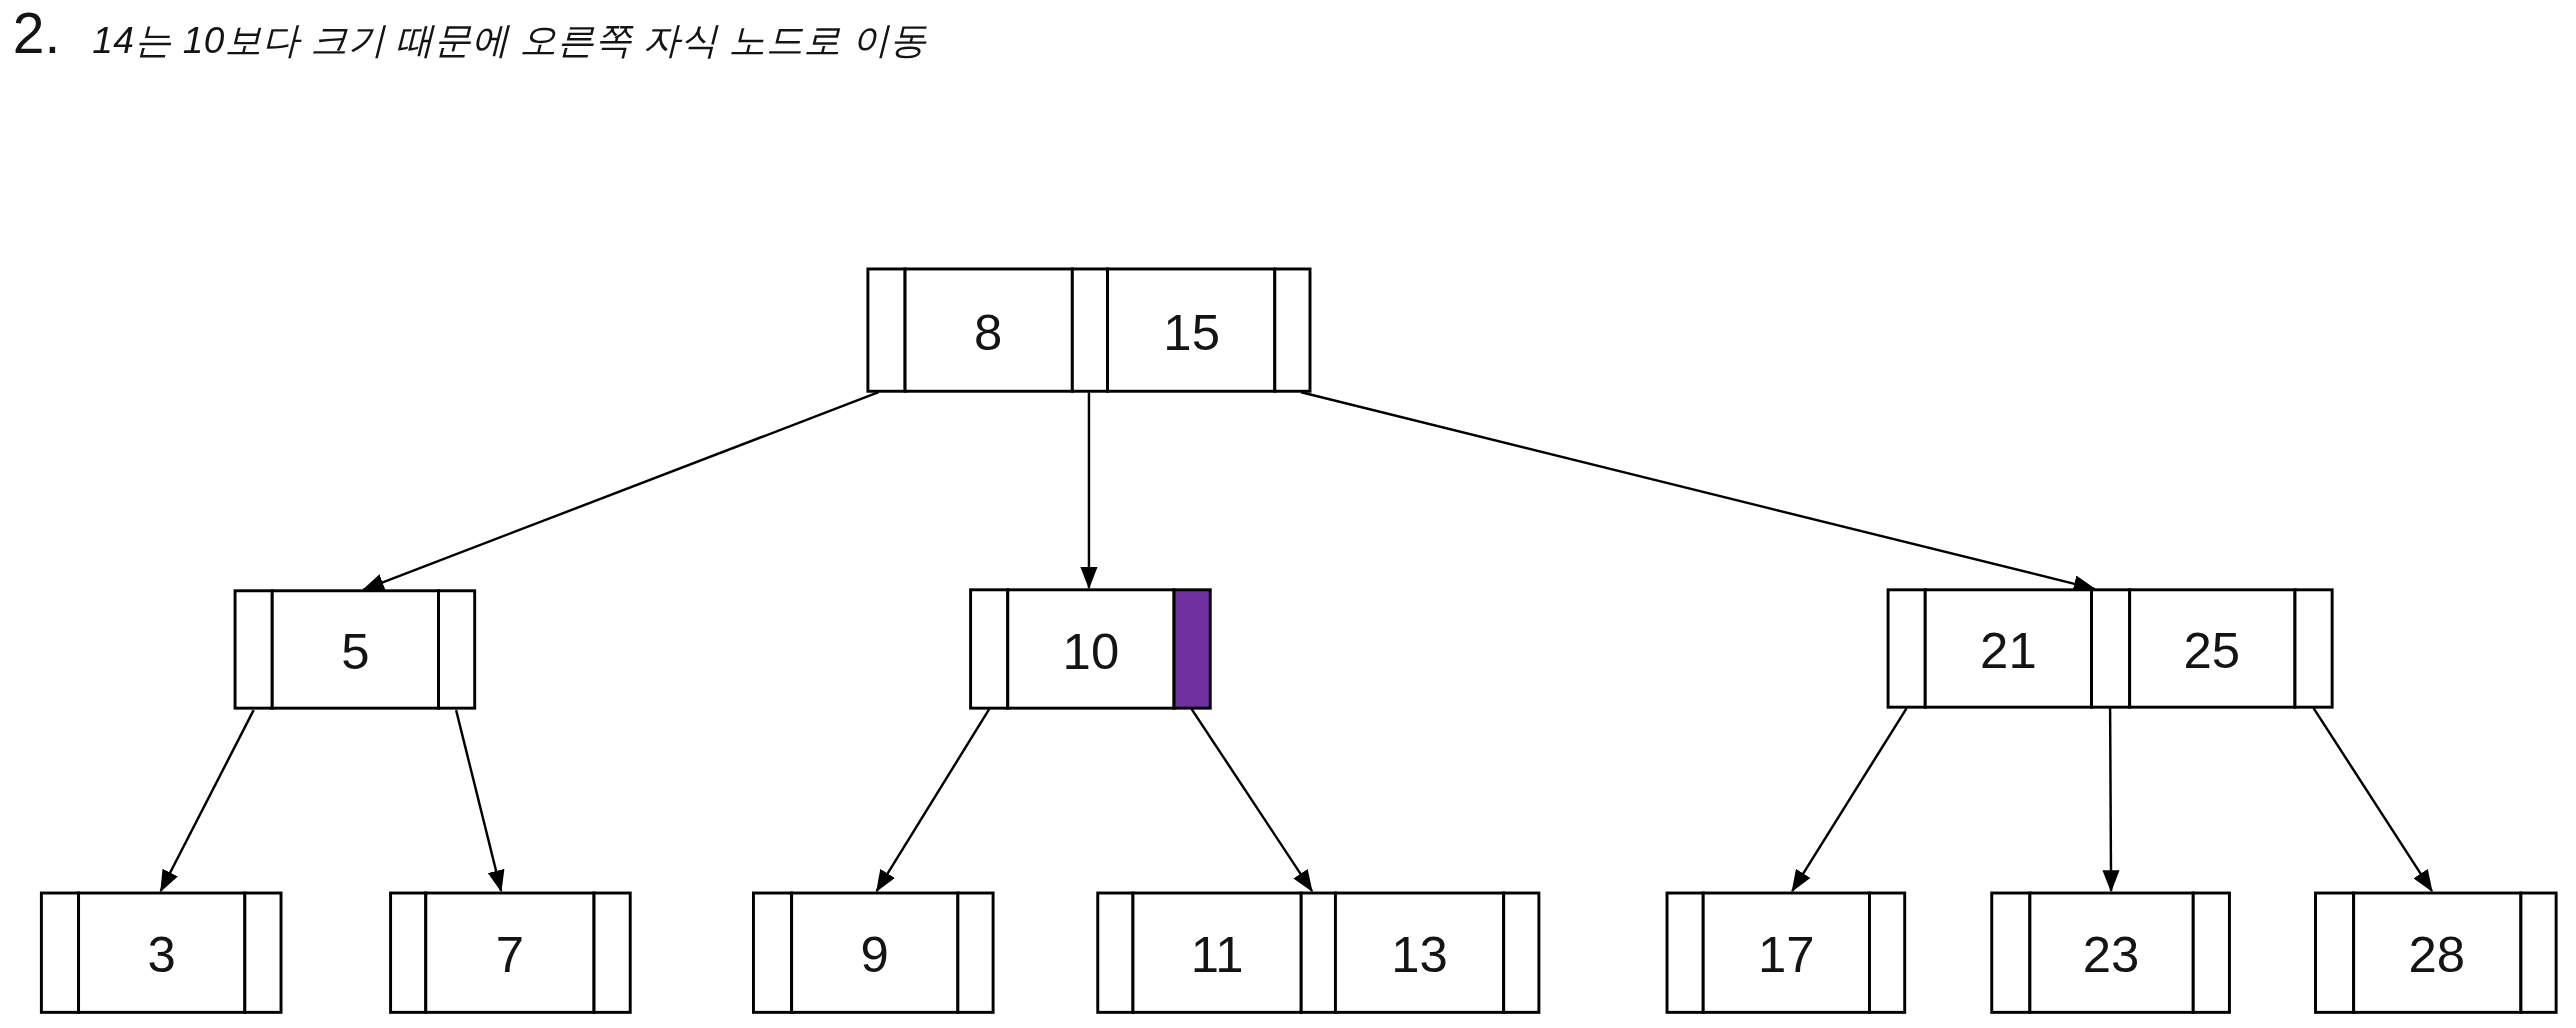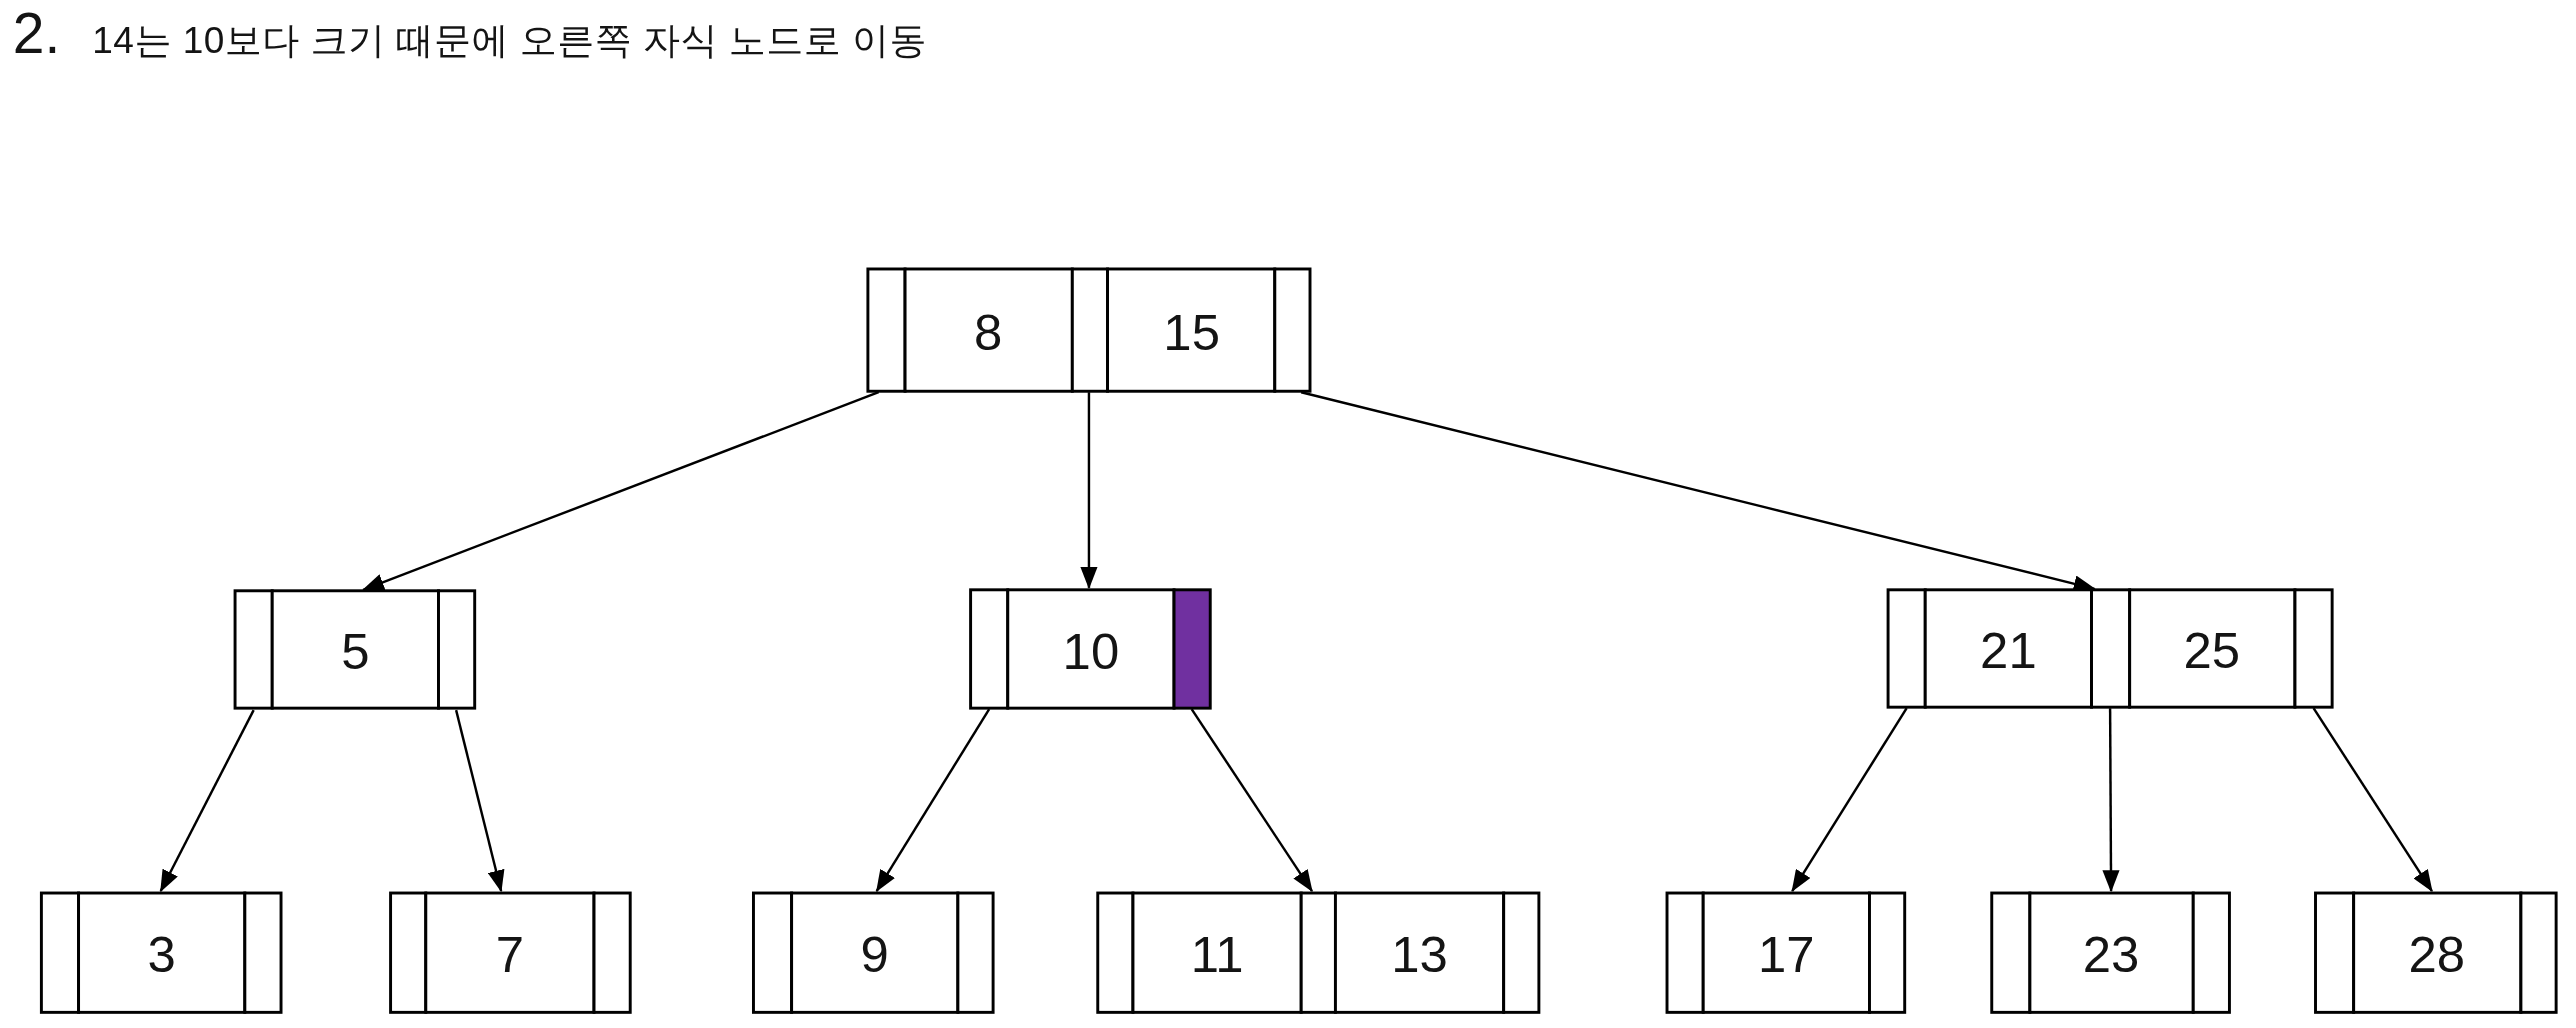--- a/index.html
+++ b/index.html
@@ -22,7 +22,7 @@
     white-space: nowrap;
   }
   .caption .num { font-size: 57px; line-height: 1.05; }
-  .caption .txt { font-size: 37px; line-height: 1.05; letter-spacing: 0.5px; }
+  .caption .txt { font-size: 37px; line-height: 1.05; letter-spacing: 0.5px; font-style: italic; }
 
   svg.tree { position: absolute; left: 0; top: 0; }
   .cell   { fill: #ffffff; stroke: #000000; stroke-width: 3; }

